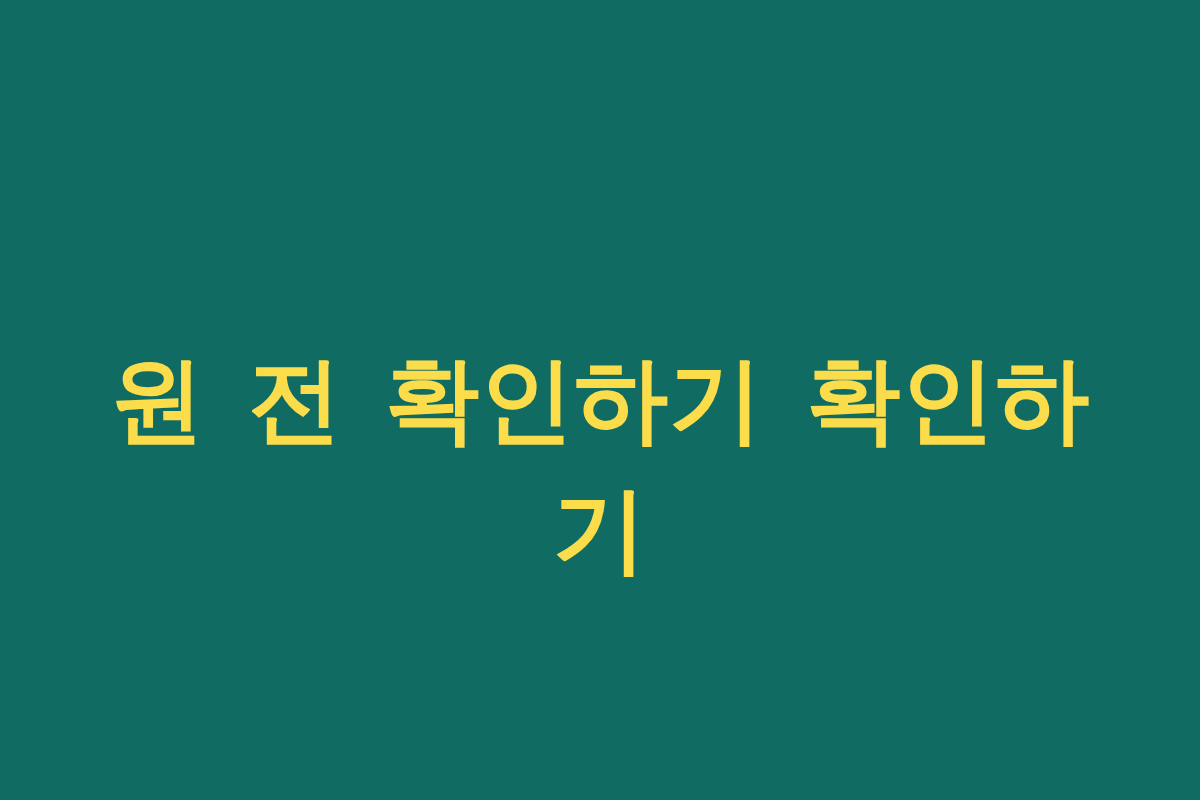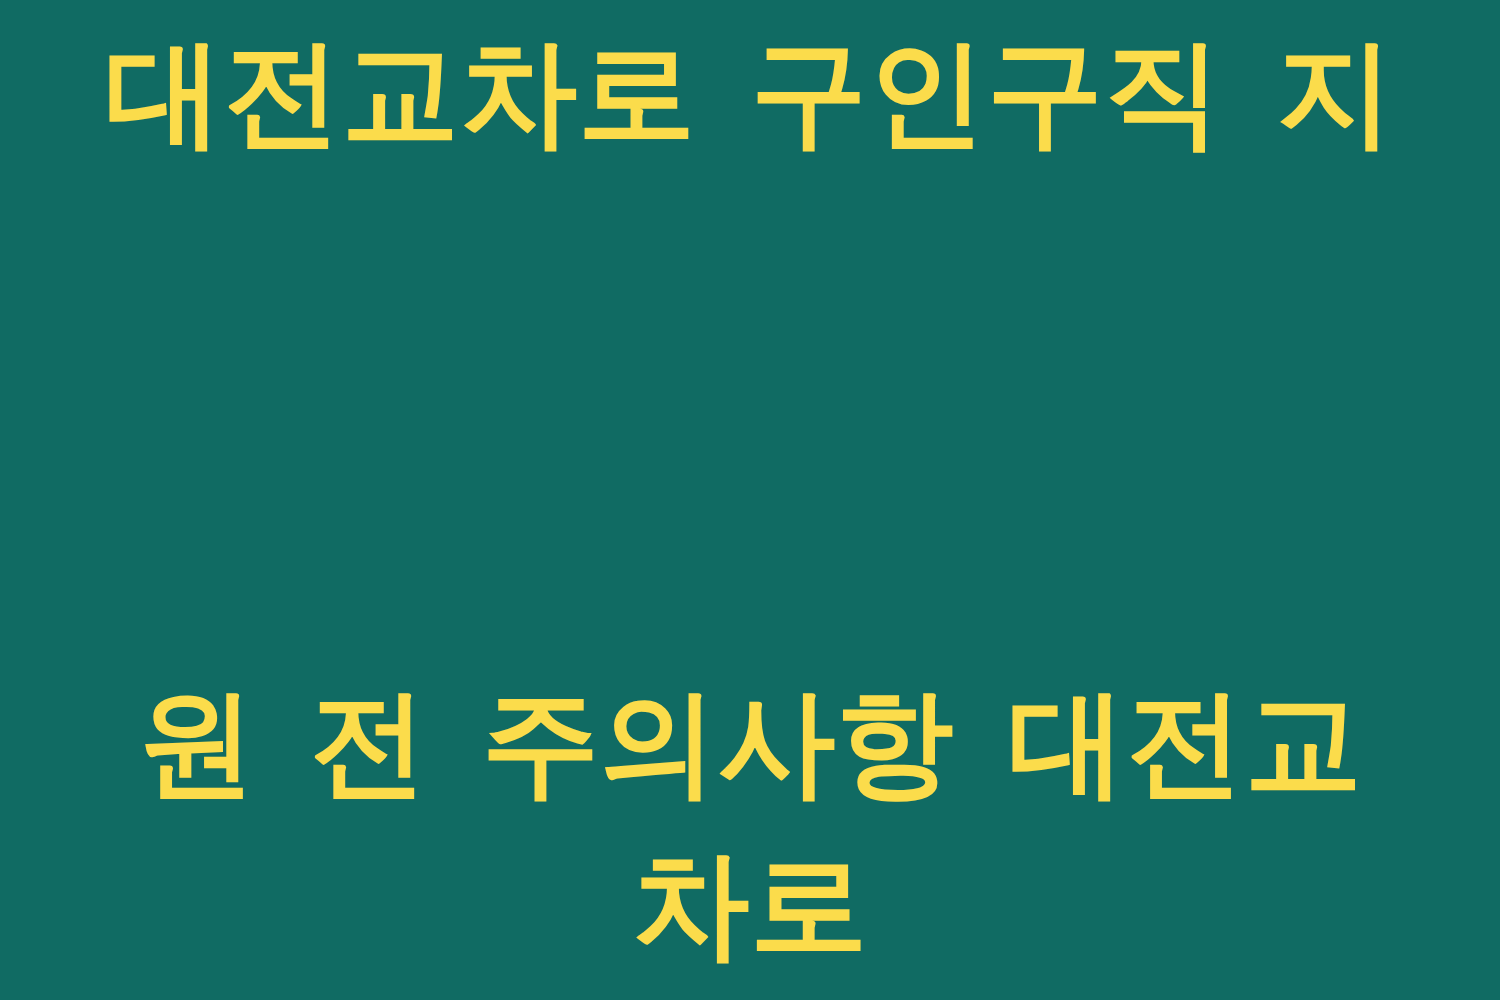--- a/index.html
+++ b/index.html
@@ -55,7 +55,6 @@
 
   <div class="headline" style="color: rgb(251, 220, 75);">
 
-    <span class="headline-line">대전교차로 구인구직 지</span>
 
     <span class="headline-line">원 전 주의사항 대전교차로</span>
 

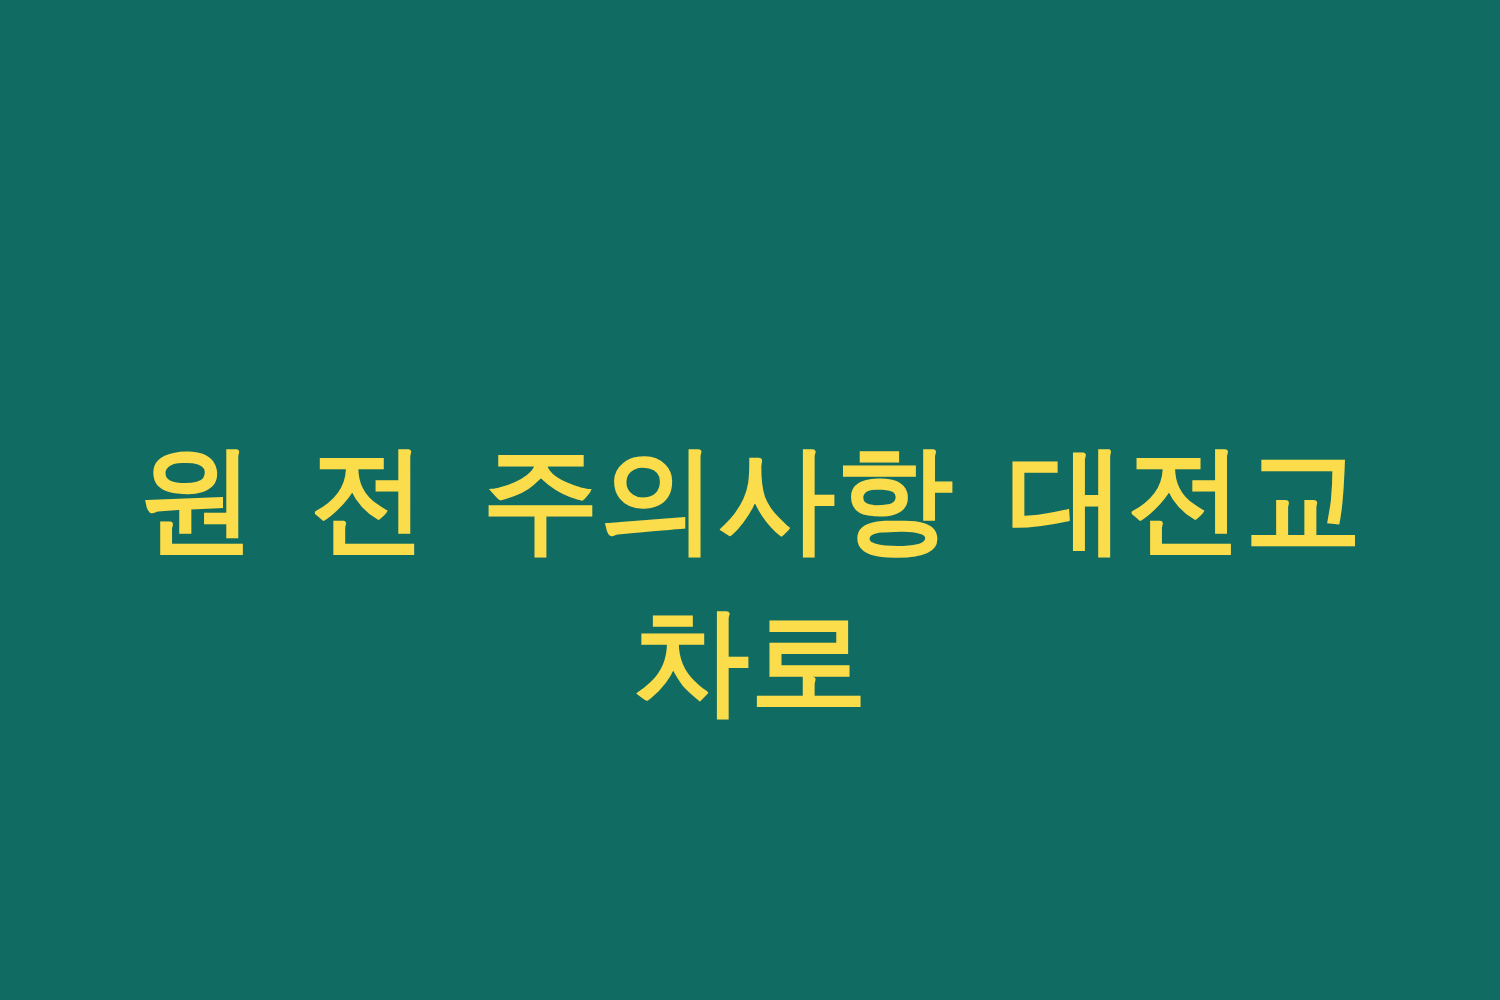--- a/index.html
+++ b/index.html
@@ -56,7 +56,7 @@
   <div class="headline" style="color: rgb(251, 220, 75);">
 
 
-    <span class="headline-line">원 전 주의사항 대전교차로</span>
+    <span class="headline-line">원 전 확인하기 확인하기</span>
 
   </div>
 

